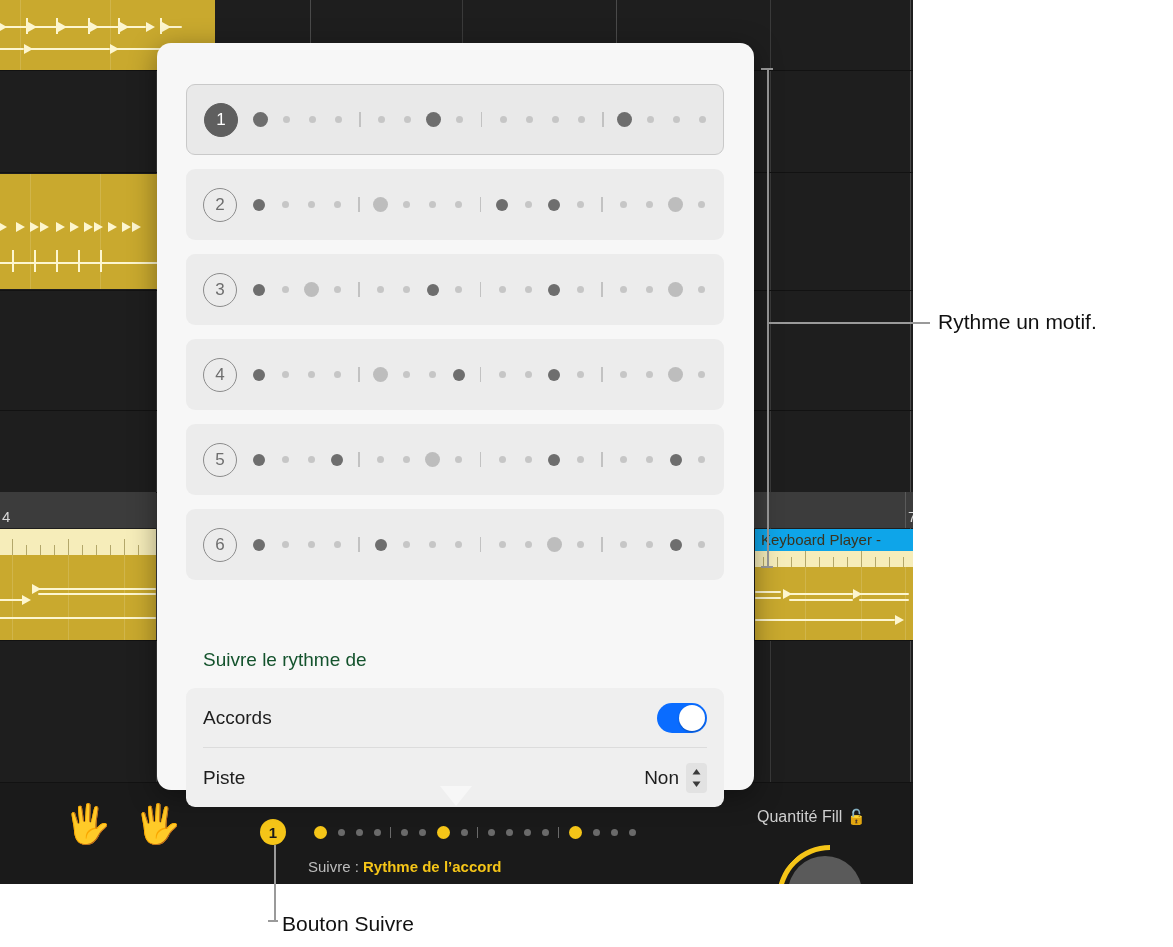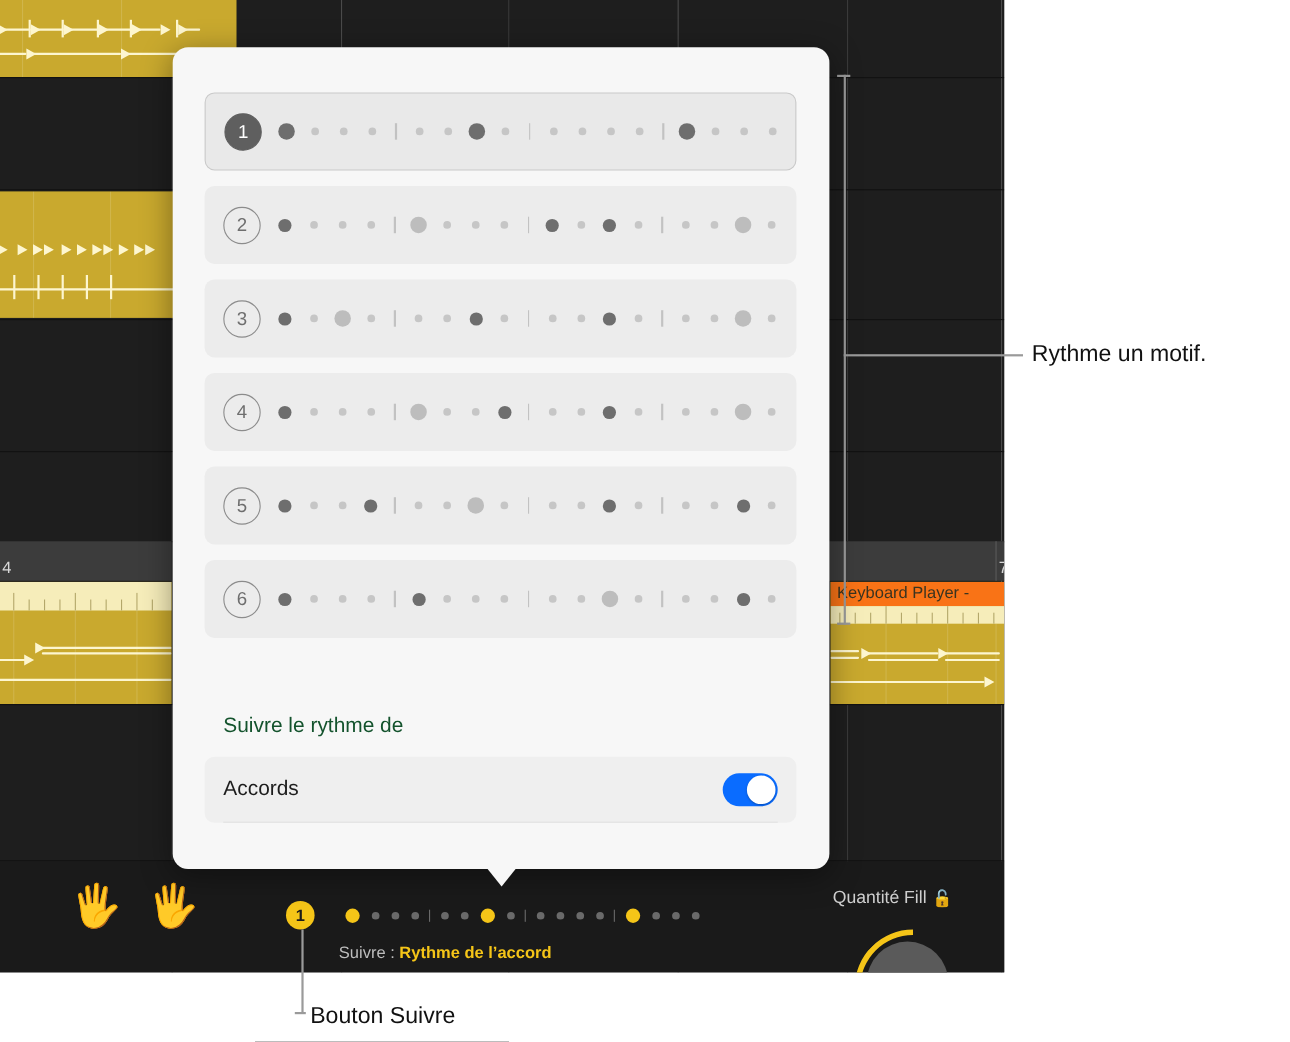--- a/index.html
+++ b/index.html
@@ -32,7 +32,7 @@
   .region .rg-grid{position:absolute;top:0;bottom:0;width:1px;background:rgba(255,255,255,.14);}
   .region .rg-title{
     position:absolute;left:0;right:0;top:0;height:22px;
-    background:#f97316;color:#3a3420;font-size:15px;line-height:22px;
+    background:#0ea5e9;color:#3a3420;font-size:15px;line-height:22px;
     padding-left:6px;white-space:nowrap;overflow:hidden;
     font-family:"Liberation Sans",sans-serif;
   }

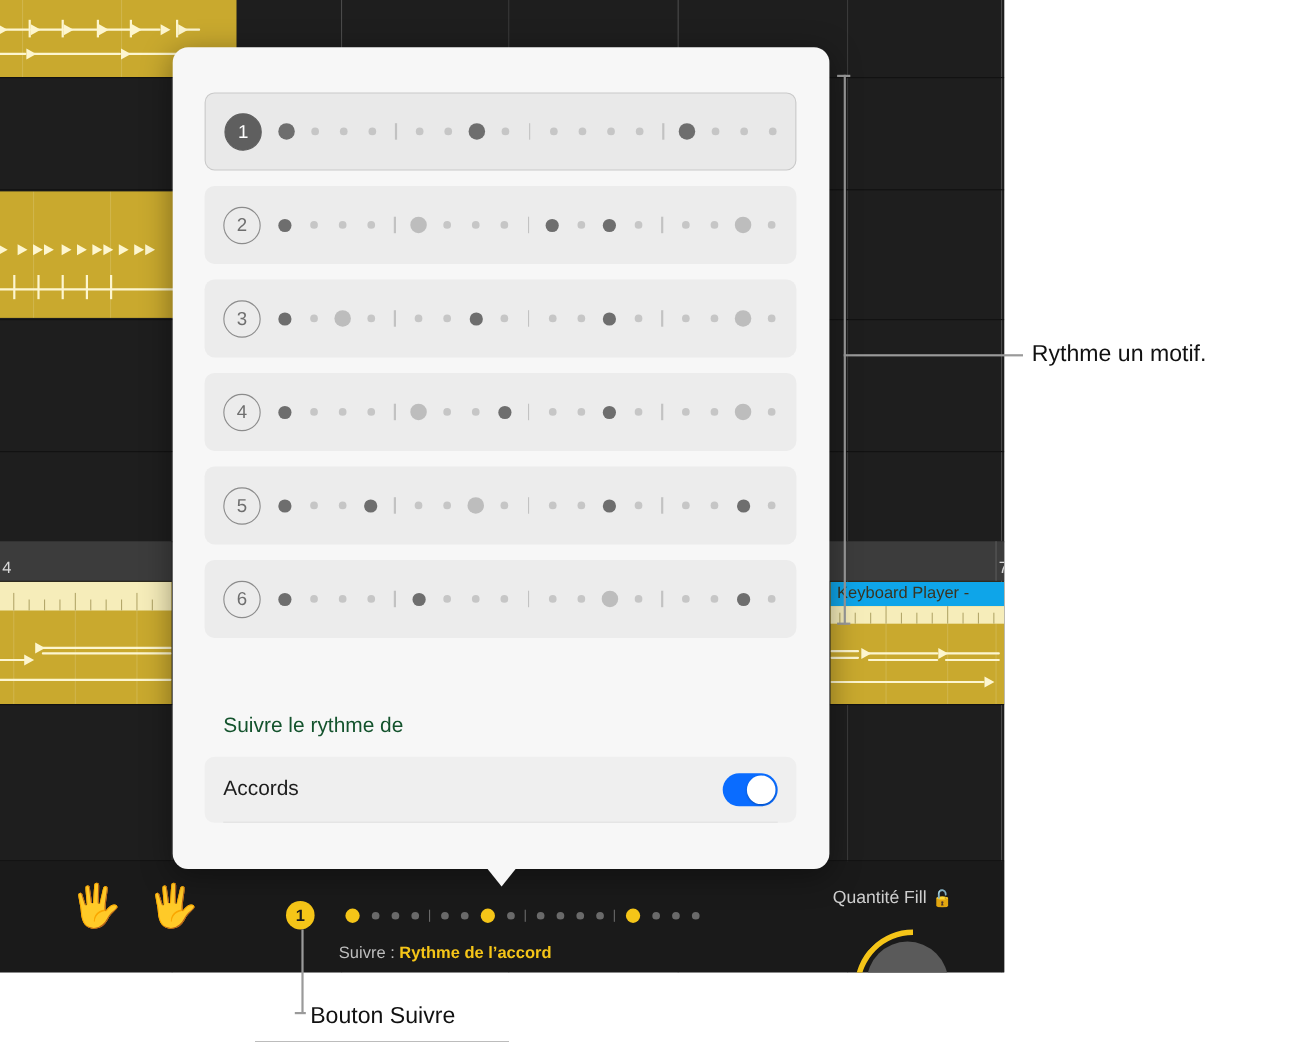--- a/index.html
+++ b/index.html
@@ -496,6 +496,18 @@
       </div>
     </div>
     <div class="setting-sep"></div>
+    <div class="setting-row">
+      <span class="name">Piste</span>
+      <div class="stepper">
+        <span class="sval">Non</span>
+        <span class="schev">
+          <svg width="11" height="22" viewBox="0 0 11 22" aria-hidden="true">
+            <path d="M5.5 2 L9.5 7.5 L1.5 7.5 Z" fill="#3a3a3a"></path>
+            <path d="M5.5 20 L9.5 14.5 L1.5 14.5 Z" fill="#3a3a3a"></path>
+          </svg>
+        </span>
+      </div>
+    </div>
   </div>
 </div>
 <div id="popover-tail"></div>

